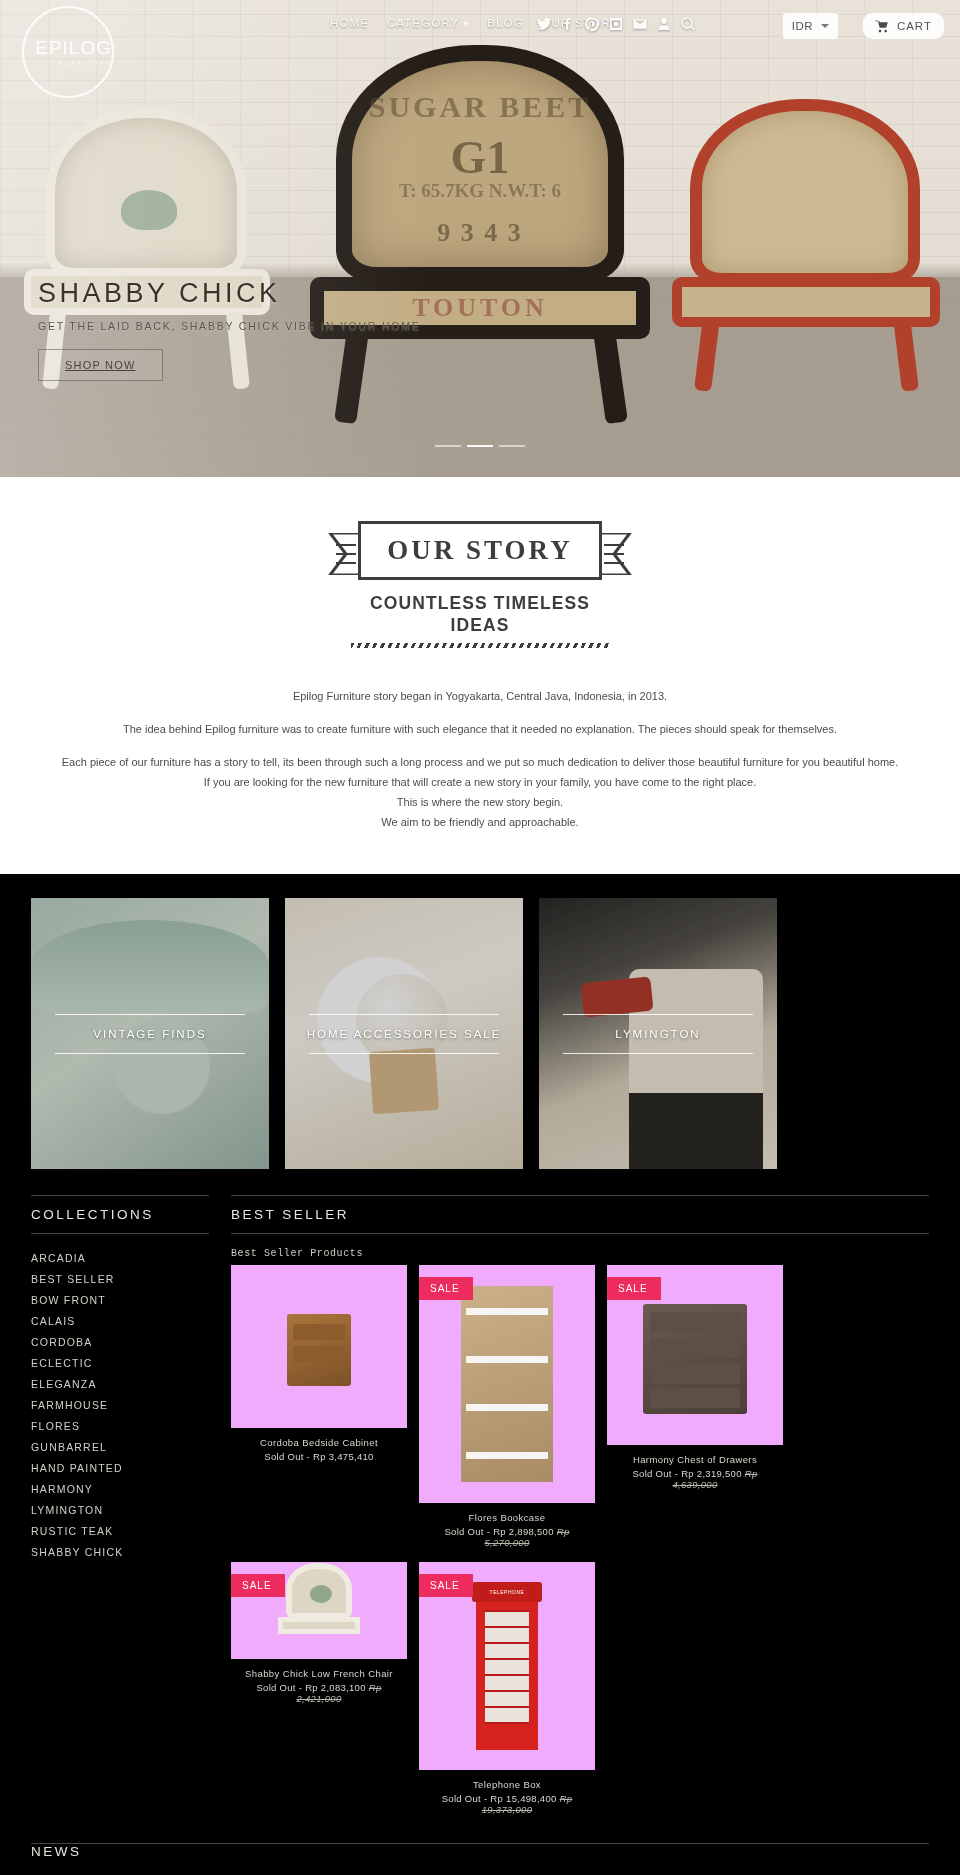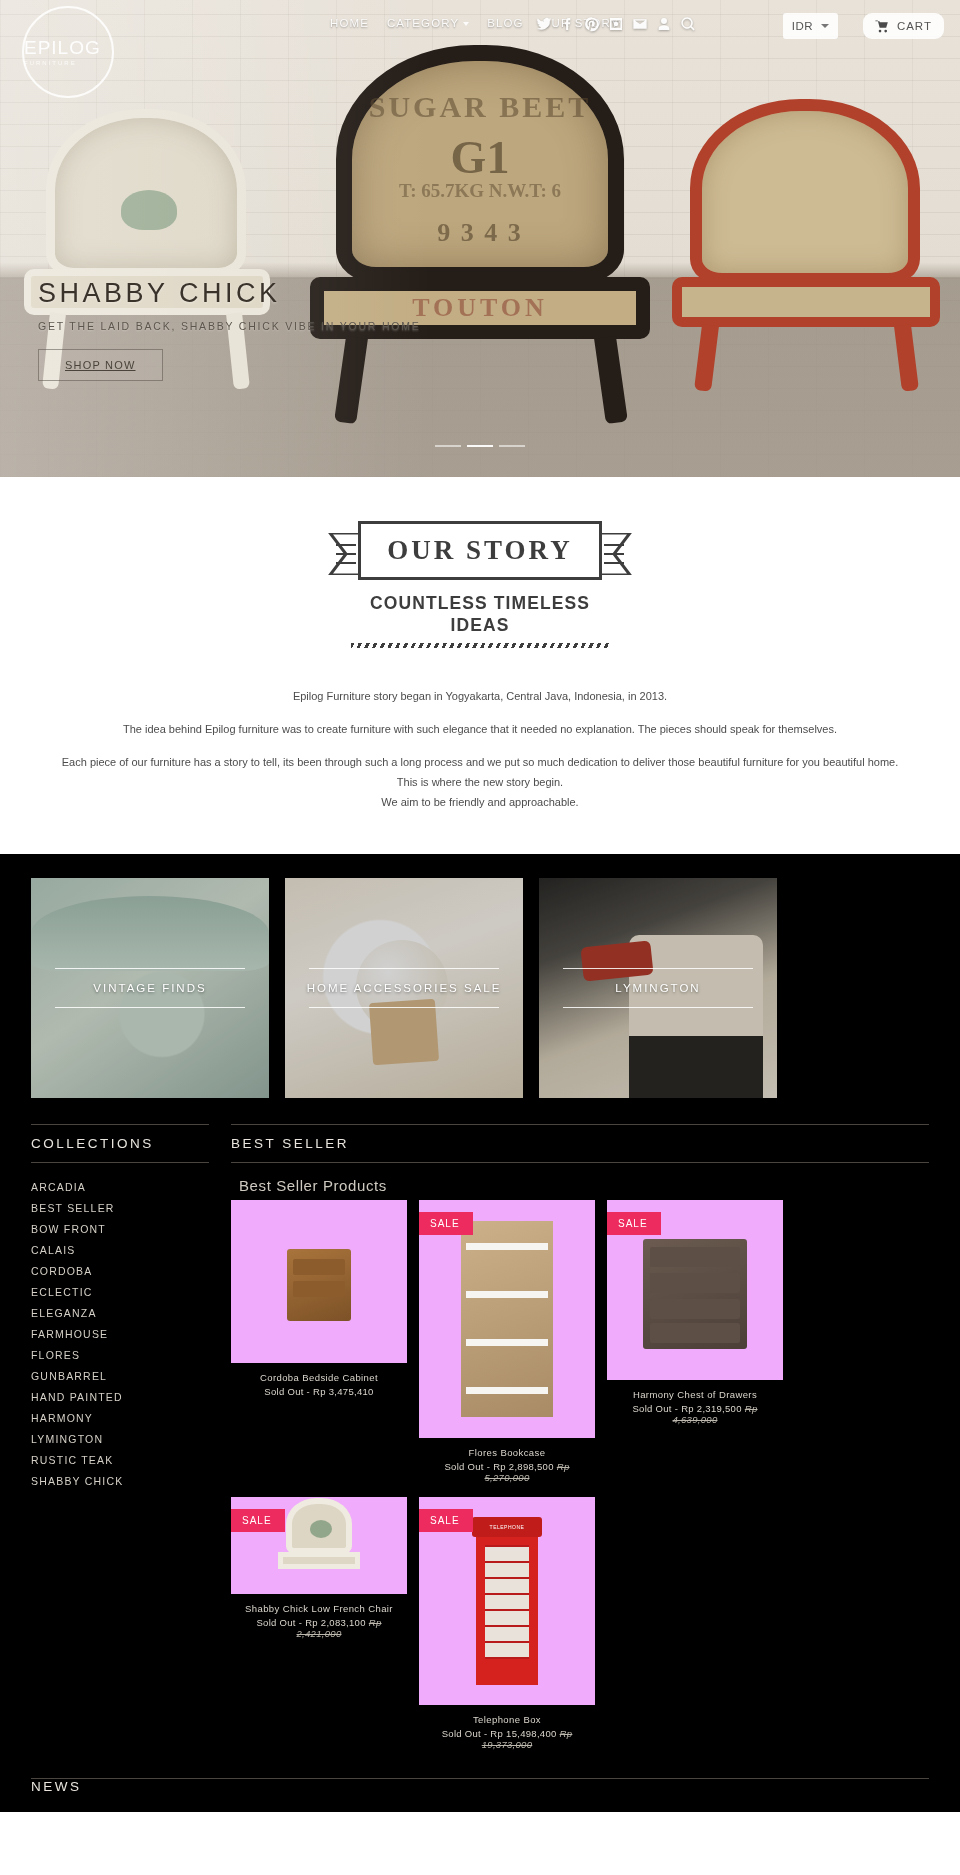--- a/index.html
+++ b/index.html
@@ -74,7 +74,7 @@
     position: absolute; left: 22px; top: 6px;
     width: 92px; height: 92px; border-radius: 50%;
     border: 2px solid rgba(255,255,255,.85);
-    display: flex; flex-direction: column; align-items: flex-start; justify-content: center;
+    display: flex; flex-direction: column; align-items: flex-end; justify-content: center;
     color: #fff; text-align: center; line-height: 1.05;
   }
   .logo .mark { font-size: 19px; letter-spacing: 1px; opacity: .95; }

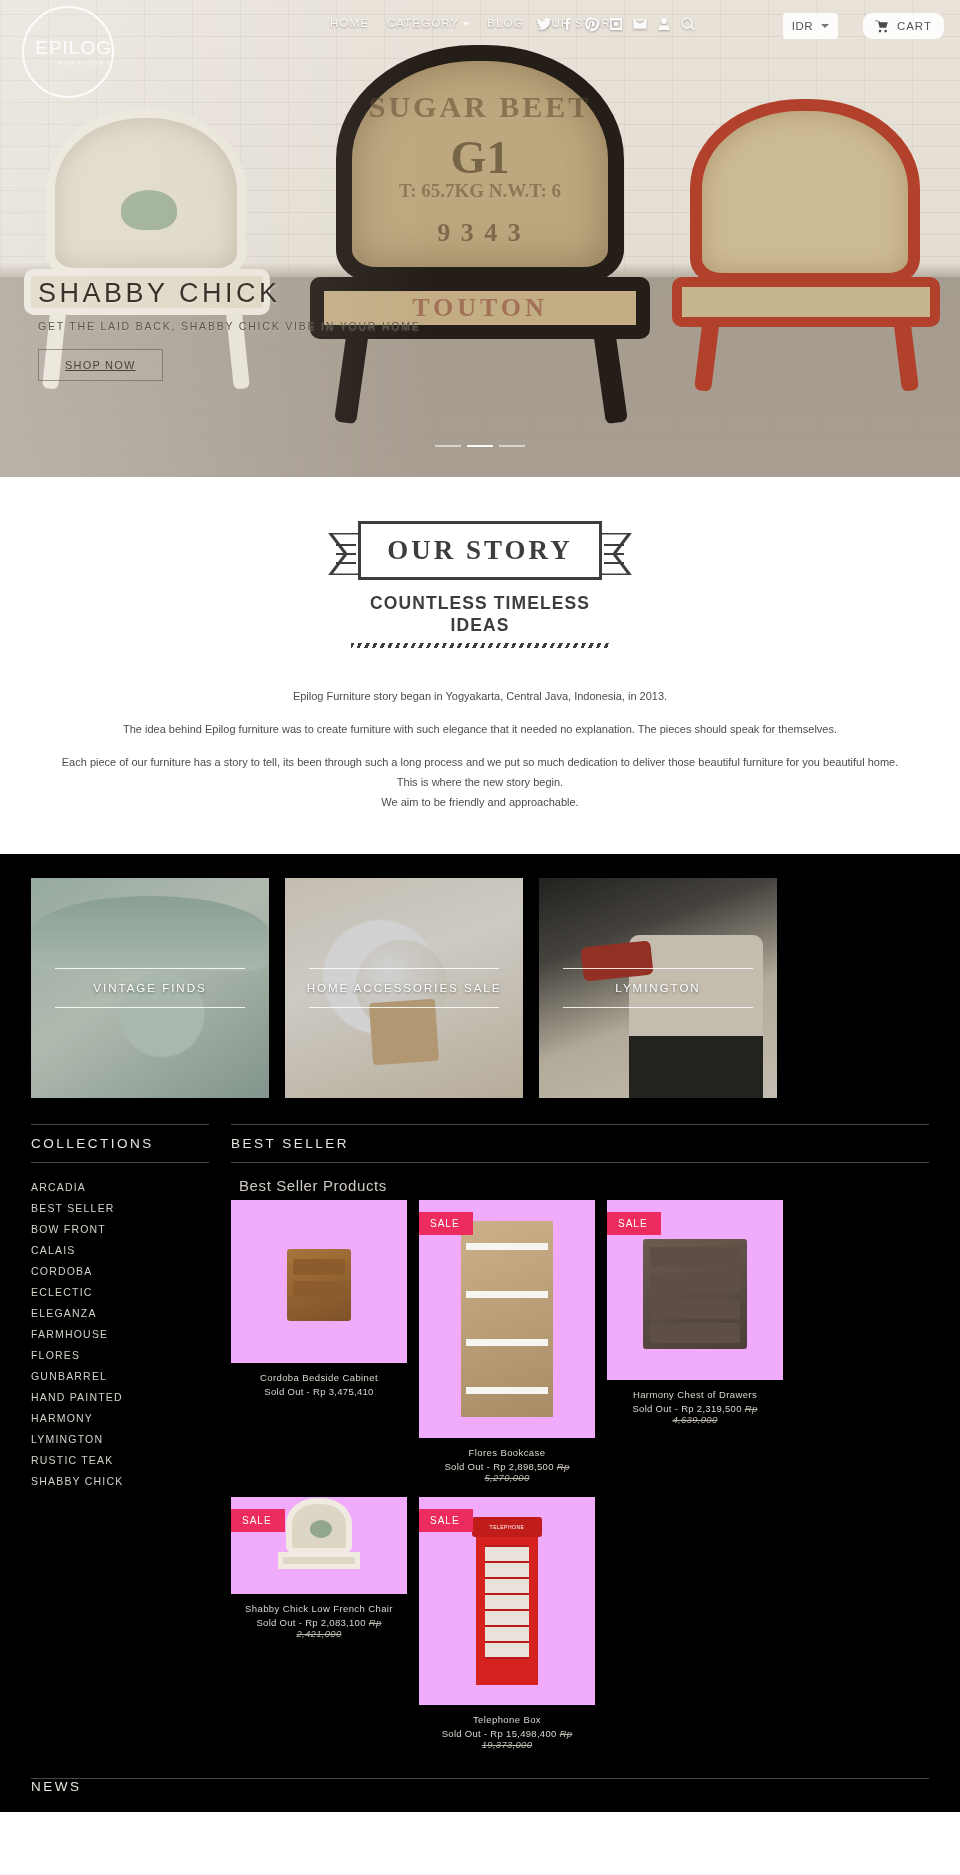--- a/index.html
+++ b/index.html
@@ -368,6 +368,7 @@
       <p>Epilog Furniture story began in Yogyakarta, Central Java, Indonesia, in 2013.</p>
       <p>The idea behind Epilog furniture was to create furniture with such elegance that it needed no explanation. The pieces should speak for themselves.</p>
       <p class="tight">Each piece of our furniture has a story to tell, its been through such a long process and we put so much dedication to deliver those beautiful furniture for you beautiful home.</p>
+      <p class="tight">If you are looking for the new furniture that will create a new story in your family, you have come to the right place.</p>
       <p class="tight">This is where the new story begin.</p>
       <p class="tight">We aim to be friendly and approachable.</p>
     </div>

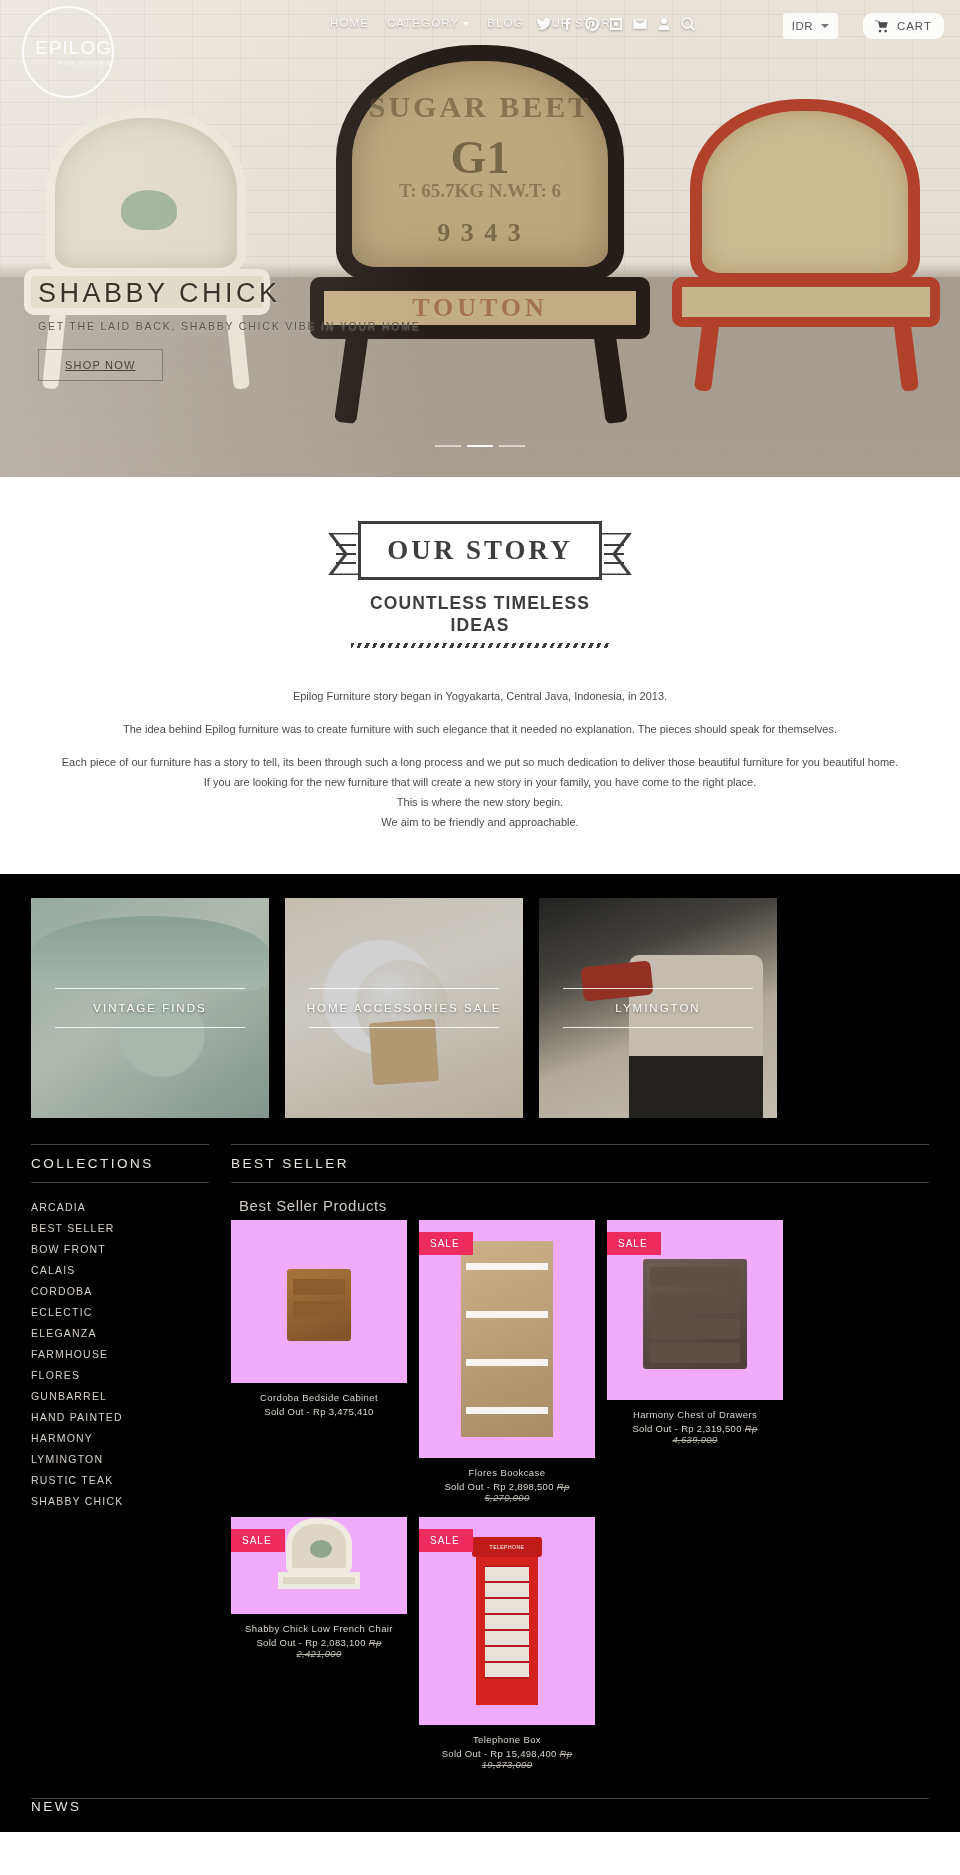--- a/index.html
+++ b/index.html
@@ -151,7 +151,7 @@
   
   .tiles-wrap { background: #000; padding: 24px 0 0; }
   .tiles { display: flex; gap: 16px; padding: 0 31px; }
-  .tile { position: relative; height: 220px; overflow: hidden; }
+  .tile { position: relative; height: 271px; overflow: hidden; }
   .tile.t1 { width: 238px; }
   .tile.t2 { width: 238px; }
   .tile.t3 { width: 238px; }

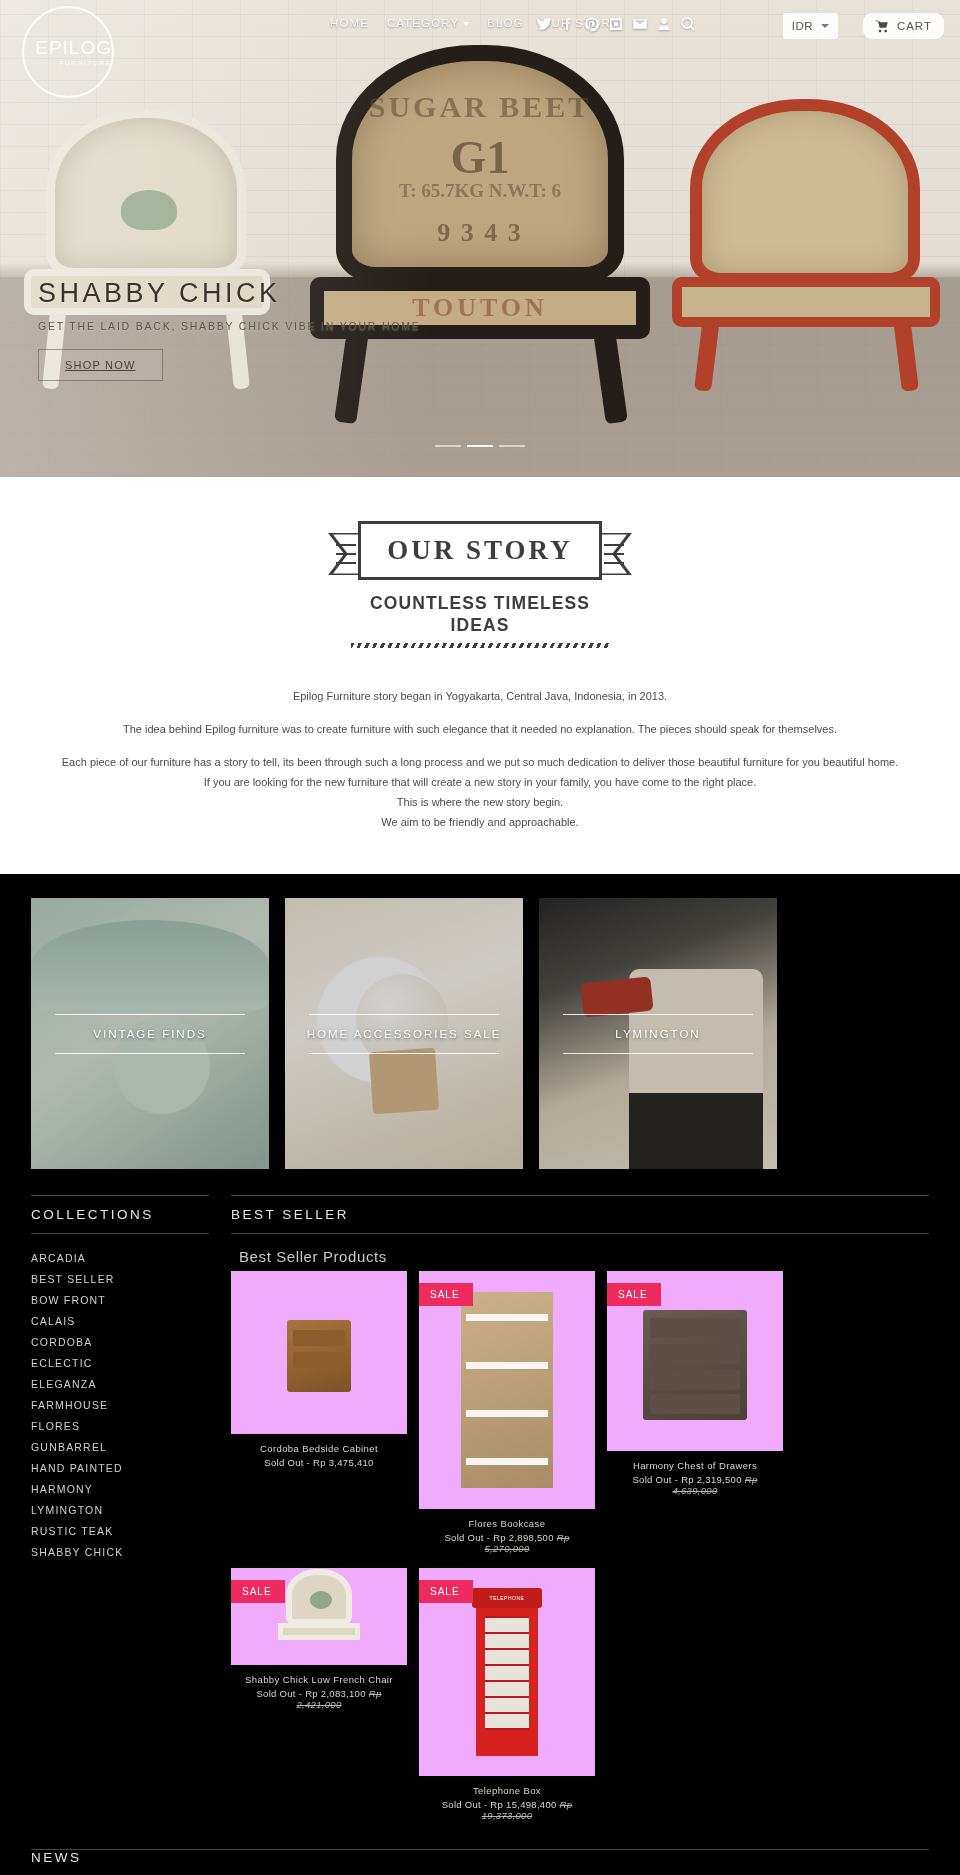--- a/index.html
+++ b/index.html
@@ -187,7 +187,7 @@
   .coll-list a { display: block; color: #d6d1c8; font-size: 10.5px; letter-spacing: 1.2px; text-decoration: none; padding: 4px 0 5px; }
 
   .col-right { flex: 1; }
-  .sub-h { font-size: 15px; color: #cfcac1; letter-spacing: .6px; margin: 14px 8px 6px; }
+  .sub-h { font-size: 10px; color: #cfcac1; letter-spacing: .6px; margin: 14px 0 6px; font-family: Liberation Mono, monospace; }
   .grid { display: flex; flex-wrap: wrap; gap: 14px 12px; }
   .prod { width: 176px; position: relative; }
   .prod .shot { background: #f0abfc; position: relative; overflow: hidden; }

